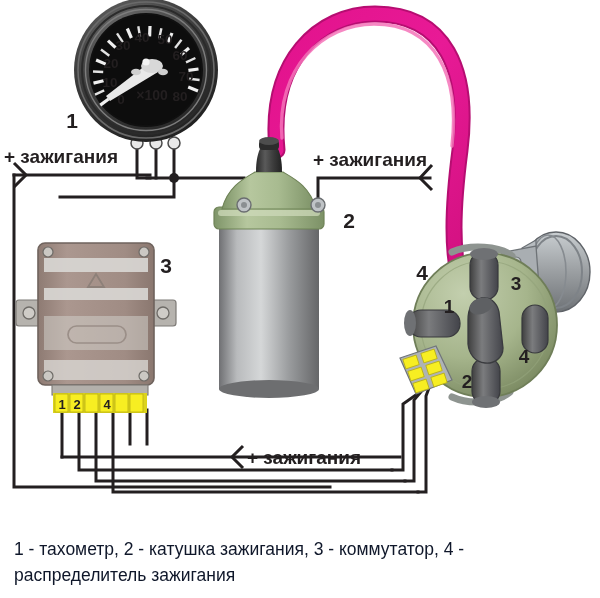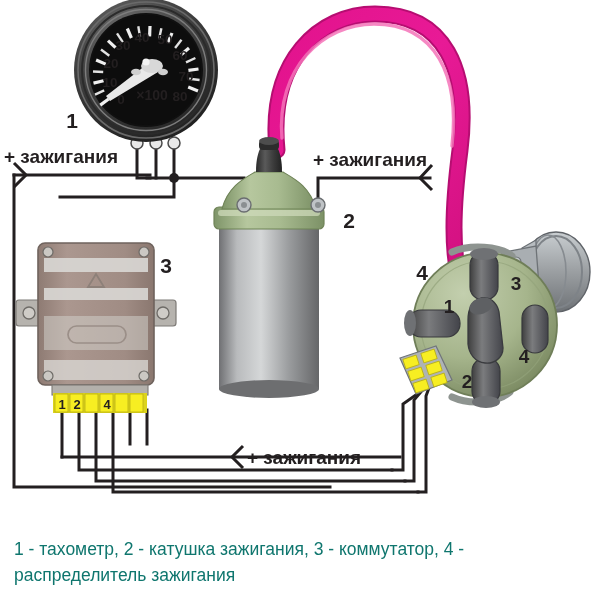--- a/index.html
+++ b/index.html
@@ -7,7 +7,7 @@
   #stage{position:absolute;left:0;top:0;width:600px;height:598px;}
   svg{display:block;}
   .lbl{font-family:"Liberation Sans",sans-serif;font-weight:700;fill:#231f20;}
-  .caption{position:absolute;left:14px;top:536px;width:572px;font-size:17.5px;line-height:1.5;color:#0f766e;
+  .caption{position:absolute;left:14px;top:536px;width:572px;font-size:17.5px;line-height:1.5;color:#0f172a;
            font-family:"Liberation Sans",sans-serif;}
 </style>
 </head>

